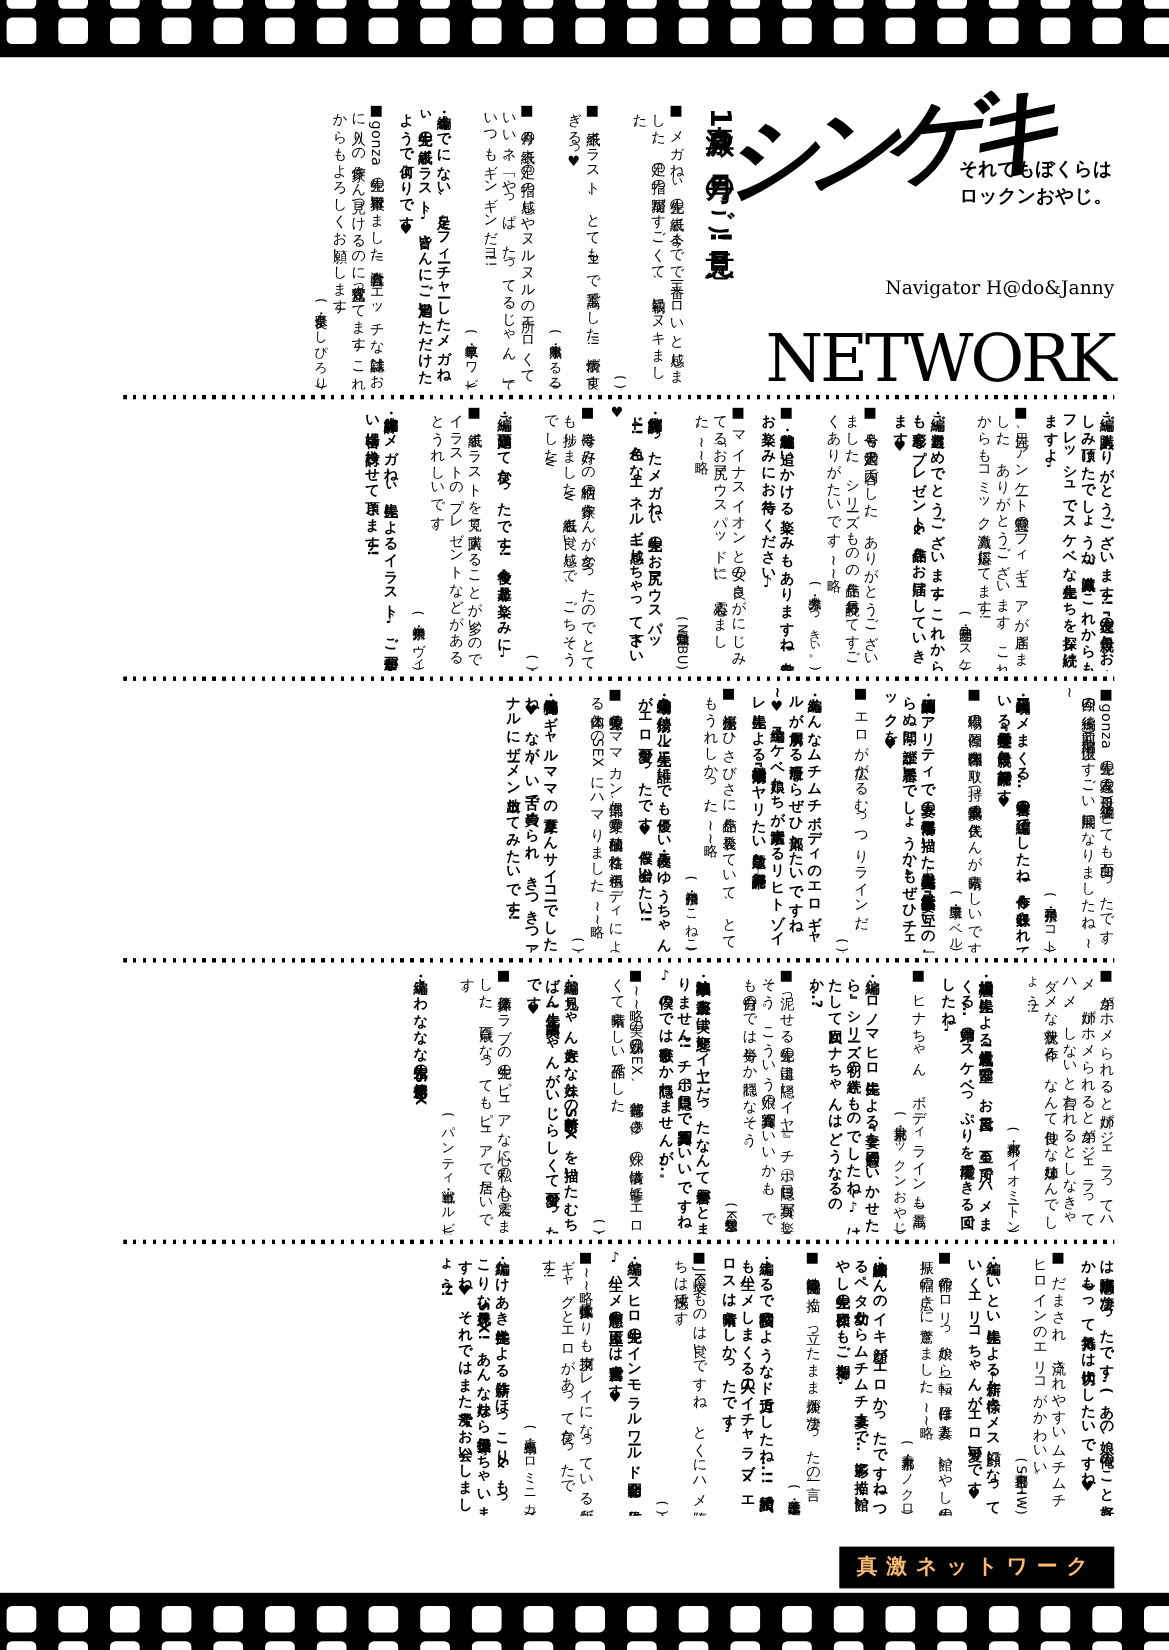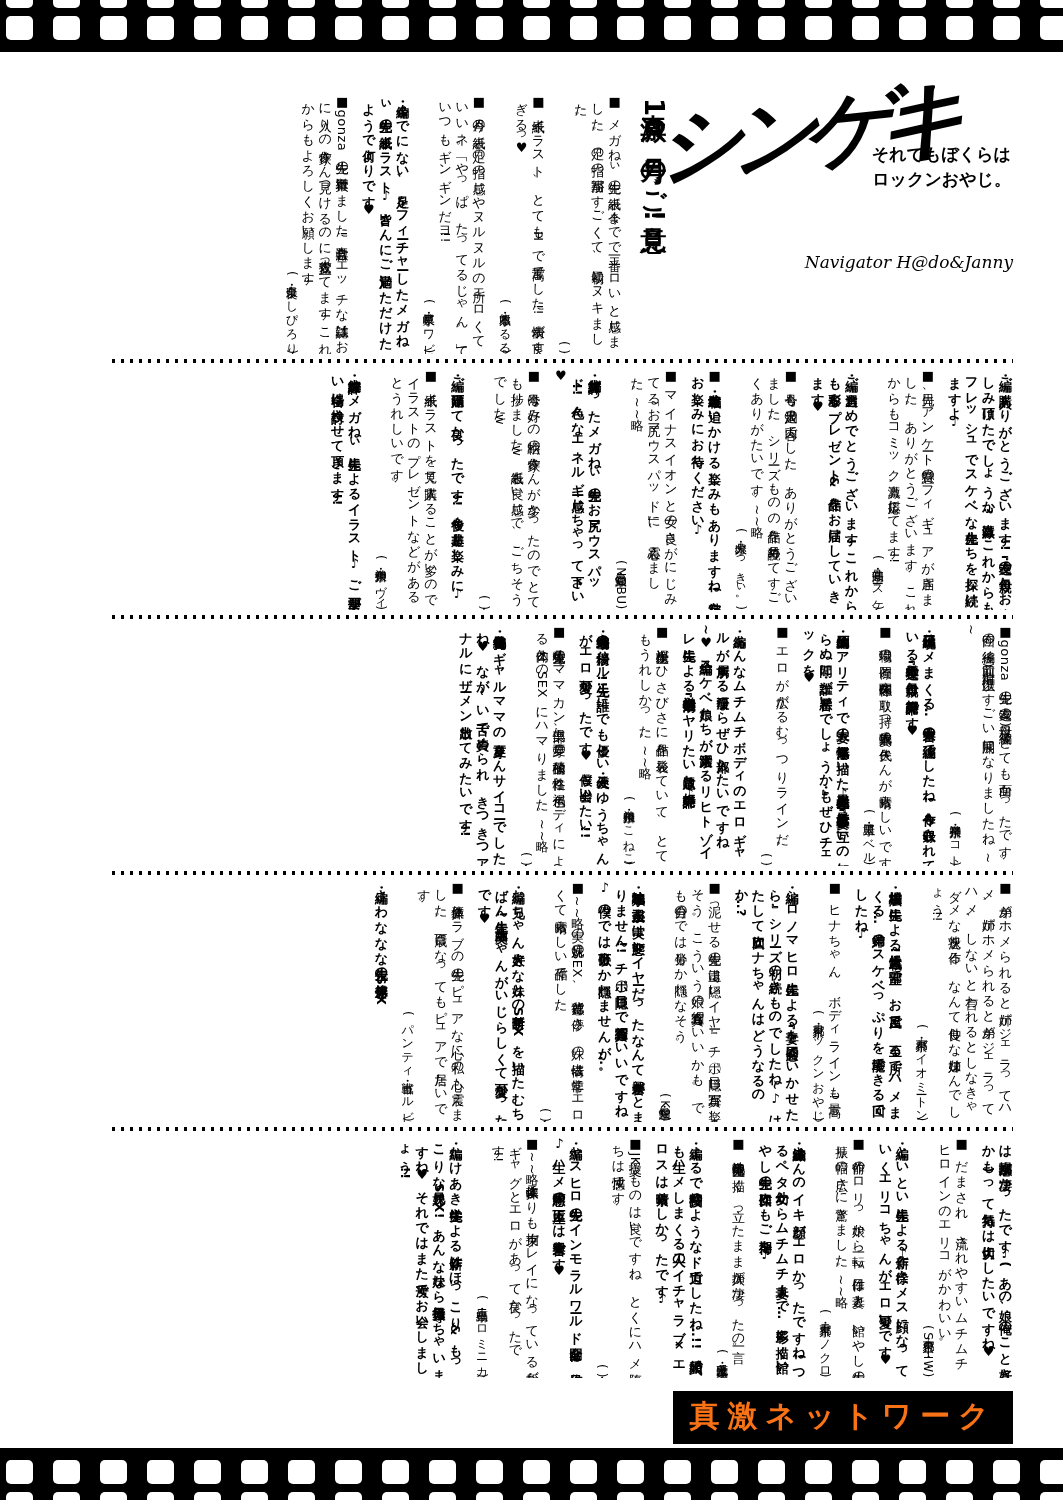--- a/index.html
+++ b/index.html
@@ -22,7 +22,7 @@
   .logo-jp{position:absolute;top:-6px;left:-4px;font-size:86px;font-weight:bold;line-height:1;
            letter-spacing:-14px;transform:skew(-12deg,-6deg);white-space:nowrap;}
   .tagline{position:absolute;top:48px;right:2px;text-align:right;font-weight:bold;font-size:17px;line-height:1.45;}
-  .navigator{position:absolute;top:158px;right:0;font-family:"DejaVu Serif",serif;font-style:italic;
+  .navigator{position:absolute;top:158px;right:0;font-family:"DejaVu Serif",serif;
              font-size:17px;white-space:nowrap;}
   .logo-en{position:absolute;bottom:-2px;left:28px;font-family:"DejaVu Serif",serif;font-size:60px;
            line-height:1;letter-spacing:-3px;white-space:nowrap;}

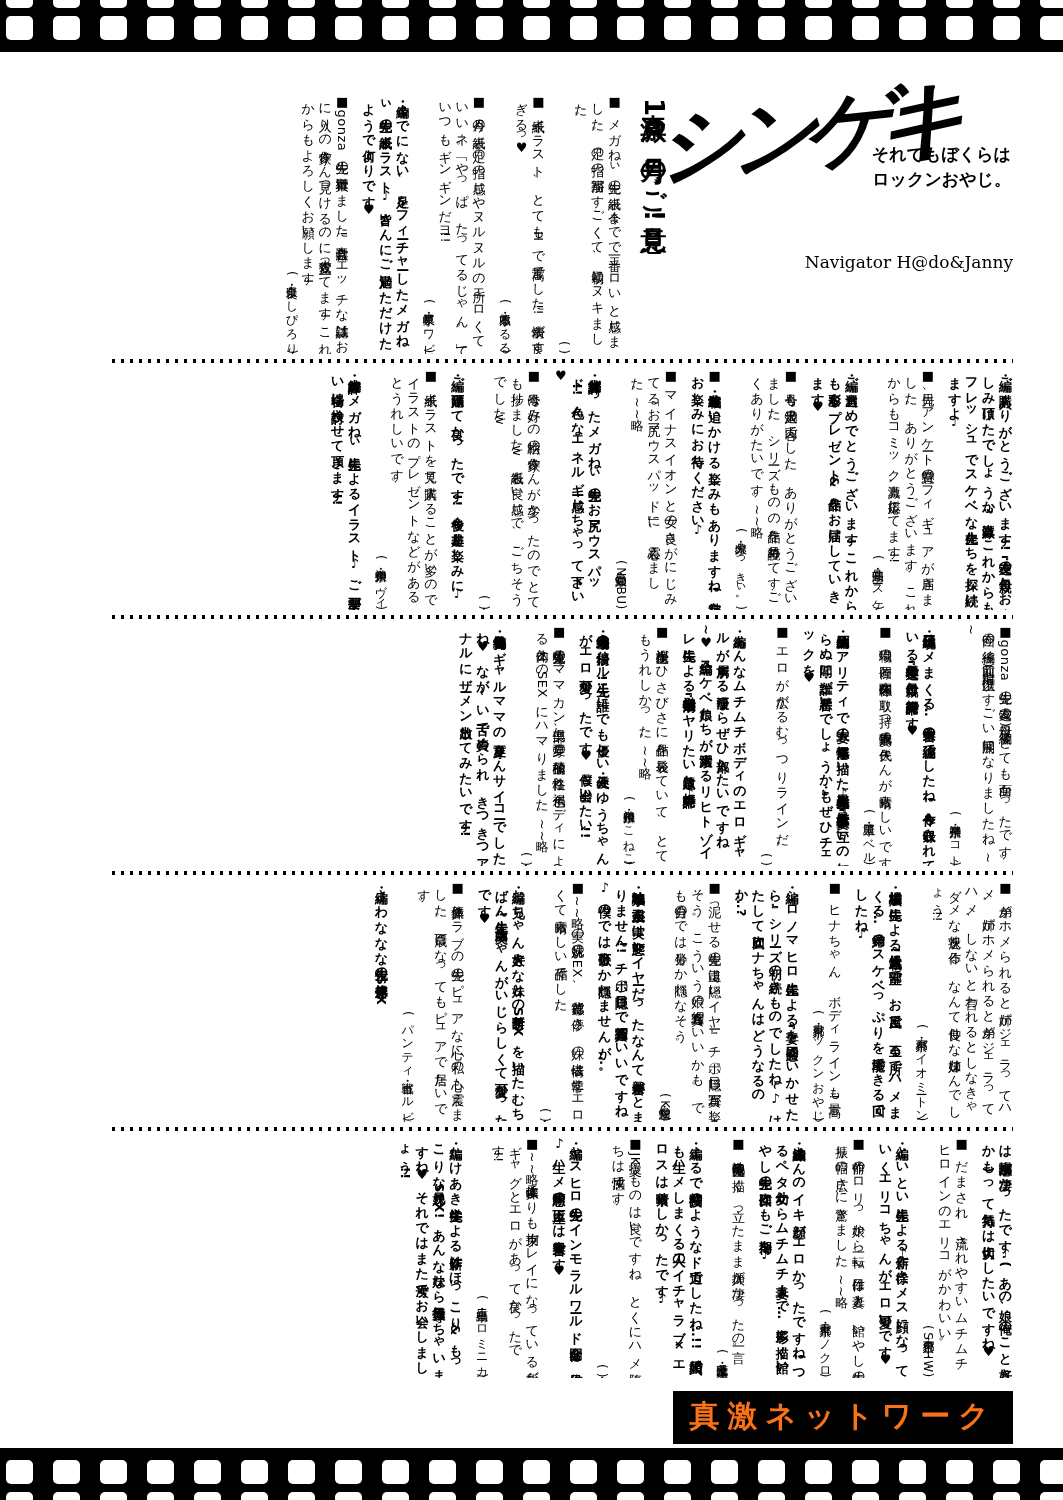--- a/index.html
+++ b/index.html
@@ -118,6 +118,7 @@
           <span>ロックンおやじ。</span>
         </div>
         <div class="navigator">Navigator H@do&amp;Janny</div>
+        <div class="logo-en">NETWORK</div>
       </div>
     </div>
 

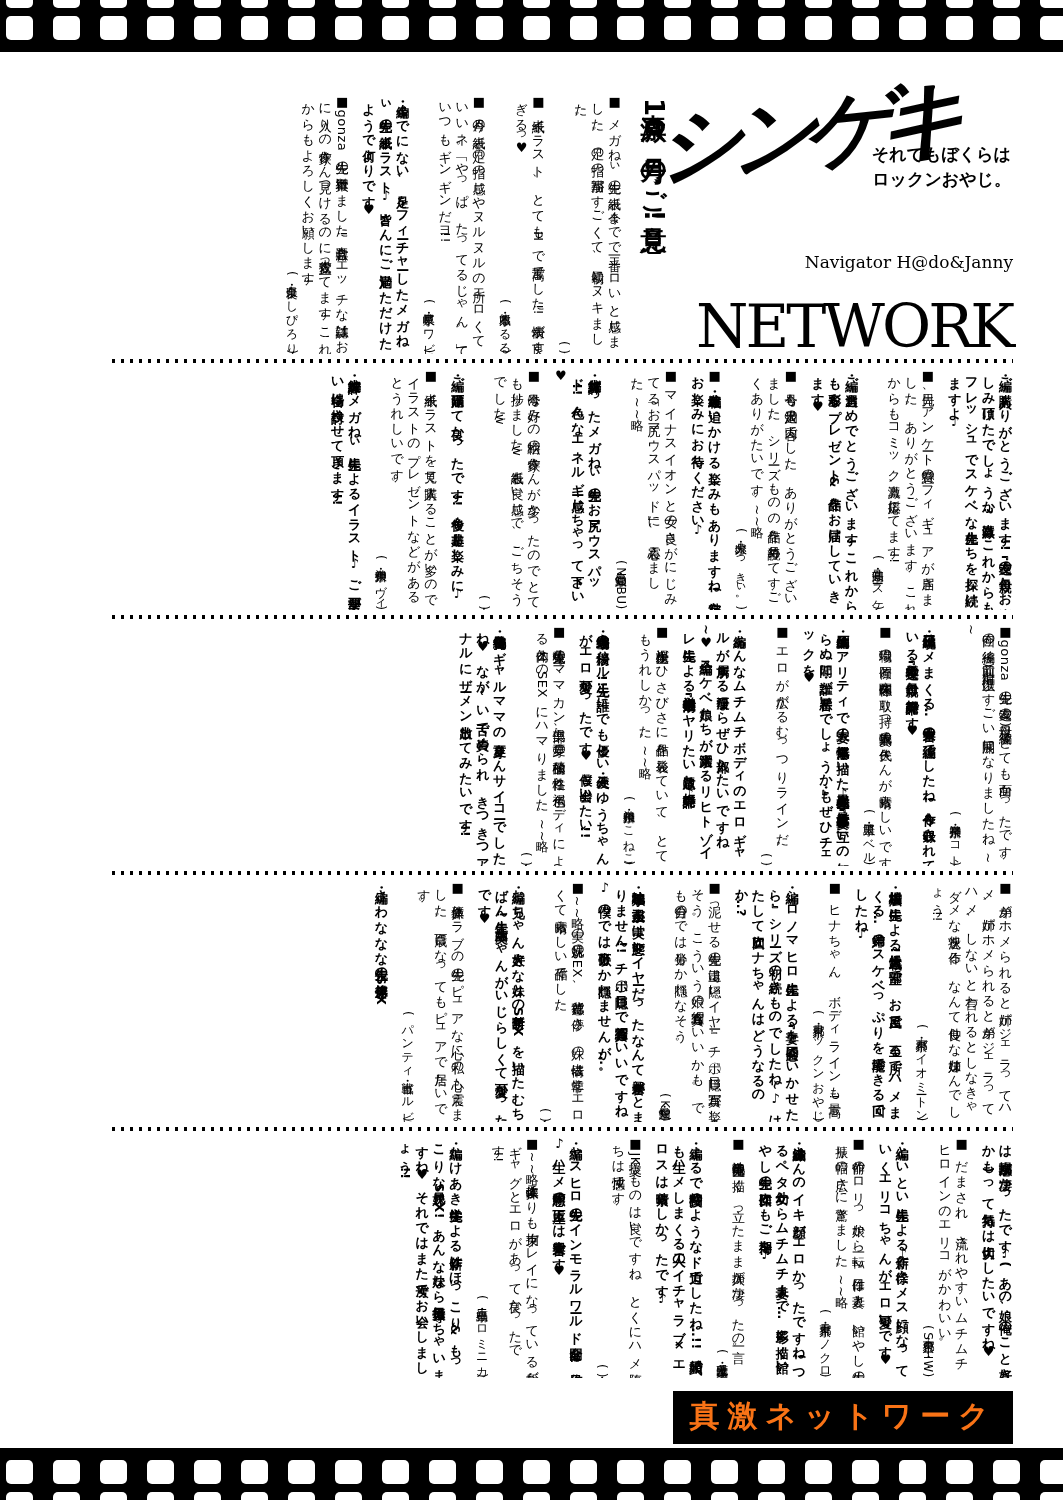--- a/index.html
+++ b/index.html
@@ -39,7 +39,7 @@
      background:repeating-linear-gradient(90deg,#000 0 3px,transparent 3px 9px);}
   
   .footer-row{position:absolute;right:50px;bottom:56px;}
-  .footer-bar{background:#000;color:#f97316;font-weight:bold;font-size:30px;letter-spacing:8px;
+  .footer-bar{background:#000;color:#fdba74;font-weight:bold;font-size:19px;letter-spacing:8px;
               padding:5px 16px 7px 16px;white-space:nowrap;}
 </style>
 </head>

